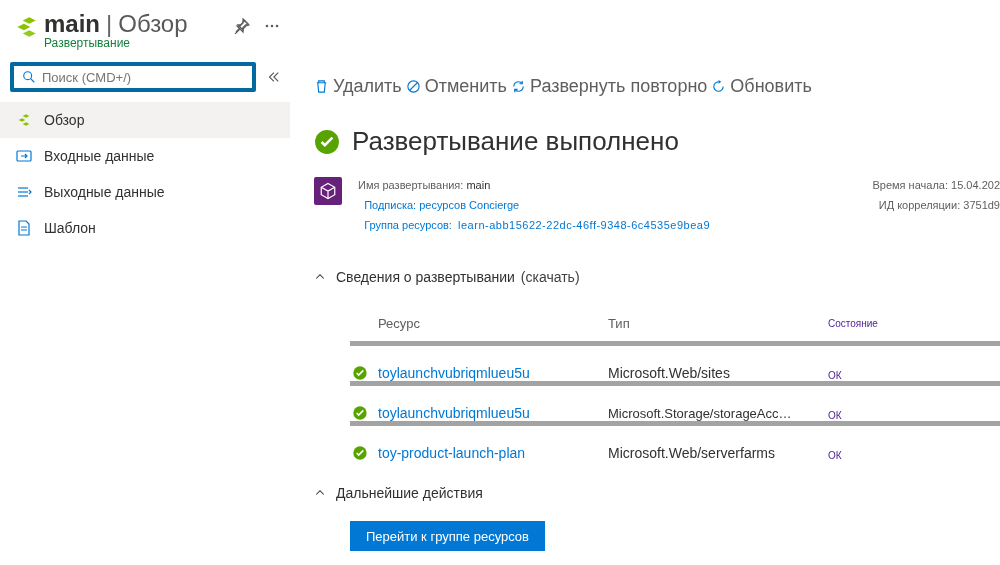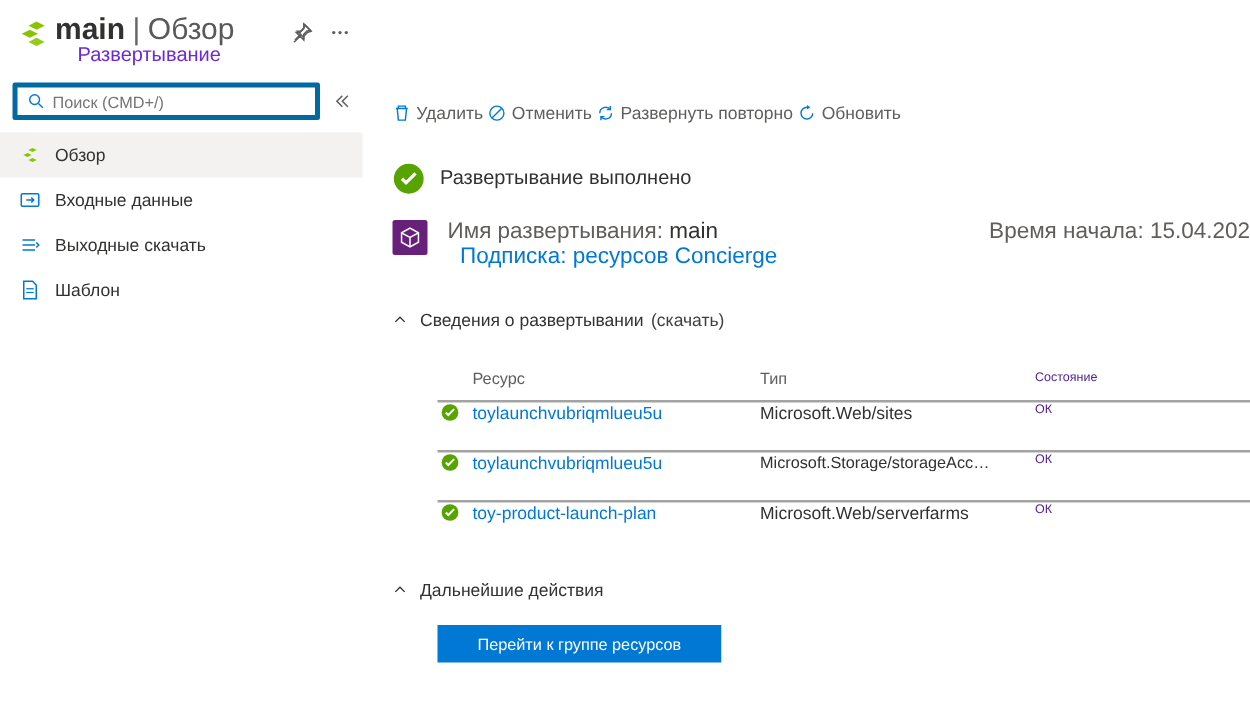--- a/index.html
+++ b/index.html
@@ -13,7 +13,7 @@
 .header-name { font-size: 24px; font-weight: 600; color: #323130; }
 .header-sep { font-size: 24px; color: #666; margin: 0 6px; font-weight: 200; }
 .header-page { font-size: 24px; color: #595959; font-weight: 300; }
-.header-sub { font-size: 16px; color: #6d28d9; margin-top: -2px; margin-left: 18px; }
+.header-sub { font-size: 12px; color: #15803d; margin-top: -2px; margin-left: 0; }
 .header-actions { display: flex; align-items: center; gap: 14px; margin-left: 46px; margin-top: 8px; }
 .pin-icon, .more-icon { color: #605e5c; }
 

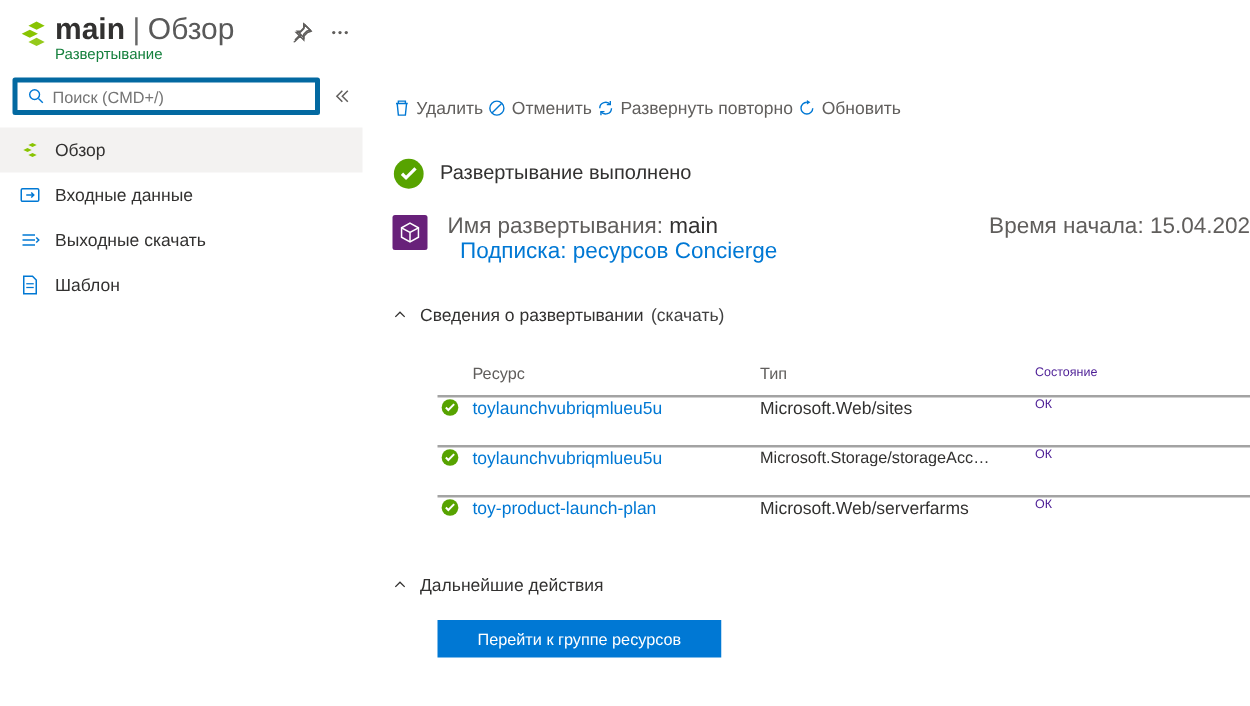--- a/index.html
+++ b/index.html
@@ -35,7 +35,7 @@
 .nav-item .nav-icon { width: 16px; display: flex; align-items: center; justify-content: center; }
 
 
-.toolbar { display: flex; align-items: center; height: 36px; gap: 4px; color: #605e5c; font-size: 14px; margin-top: 14px; margin-bottom: 22px; }
+.toolbar { display: flex; align-items: center; height: 36px; gap: 4px; color: #605e5c; font-size: 18px; margin-top: 14px; margin-bottom: 22px; }
 .toolbar .tb-item { display: flex; align-items: center; gap: 4px; }
 .tb-icon { color: #0078d4; }
 .tb-icon.danger { color: #0078d4; }

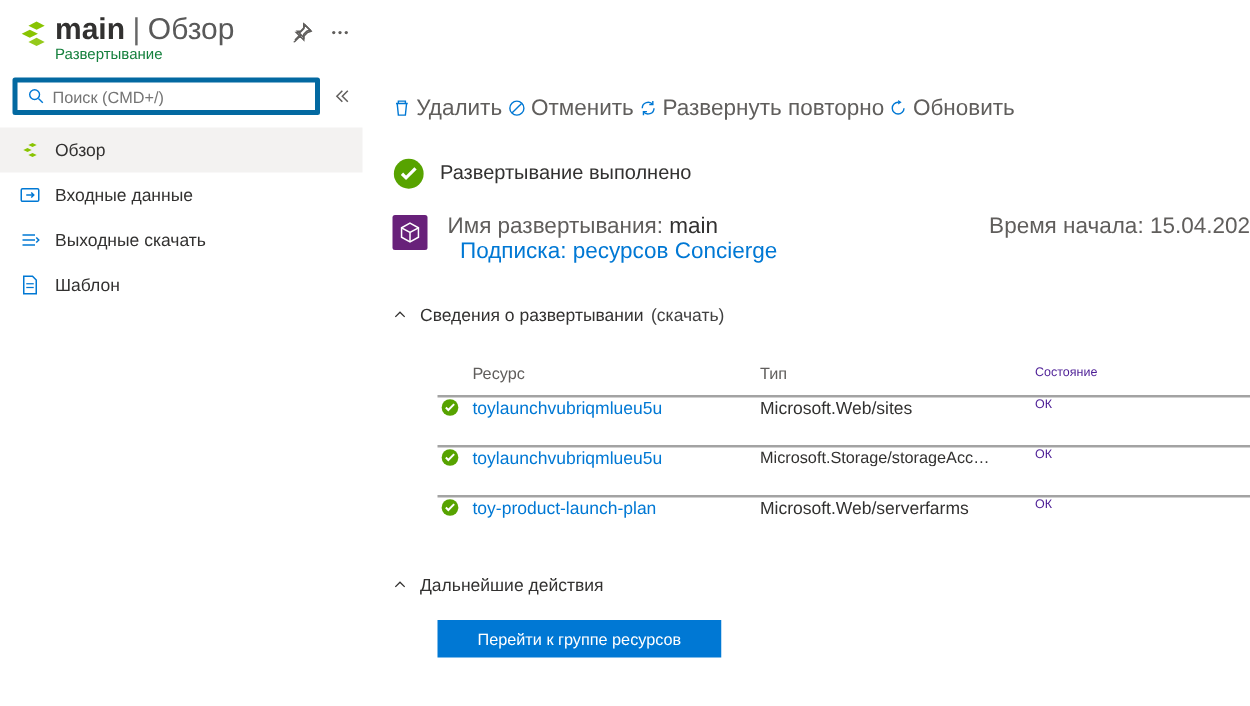--- a/index.html
+++ b/index.html
@@ -42,7 +42,7 @@
 
 
 .status-row { display: flex; align-items: center; gap: 12px; margin-bottom: 18px; }
-.status-title { font-size: 16px; font-weight: 400; color: #323130; }
+.status-title { font-size: 26px; font-weight: 400; color: #323130; }
 
 
 .summary { display: flex; margin-bottom: 24px; }

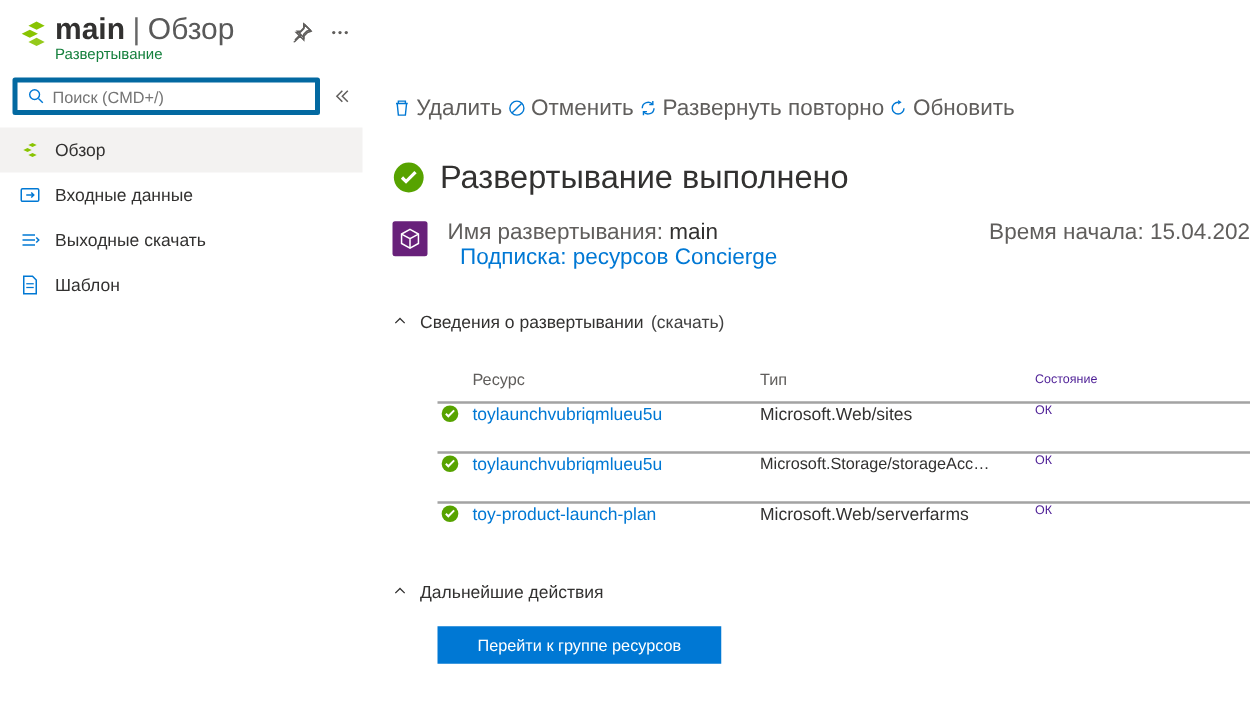--- a/index.html
+++ b/index.html
@@ -164,7 +164,7 @@
             <path d="M13 6l2 2-2 2" fill="none" stroke="#0078d4" stroke-width="1.2"></path>
           </svg>
       </span>
-      <span>Выходные скачать</span>
+      <span>Выходные данные</span>
     </div>
     <div class="nav-item">
       <span class="nav-icon">

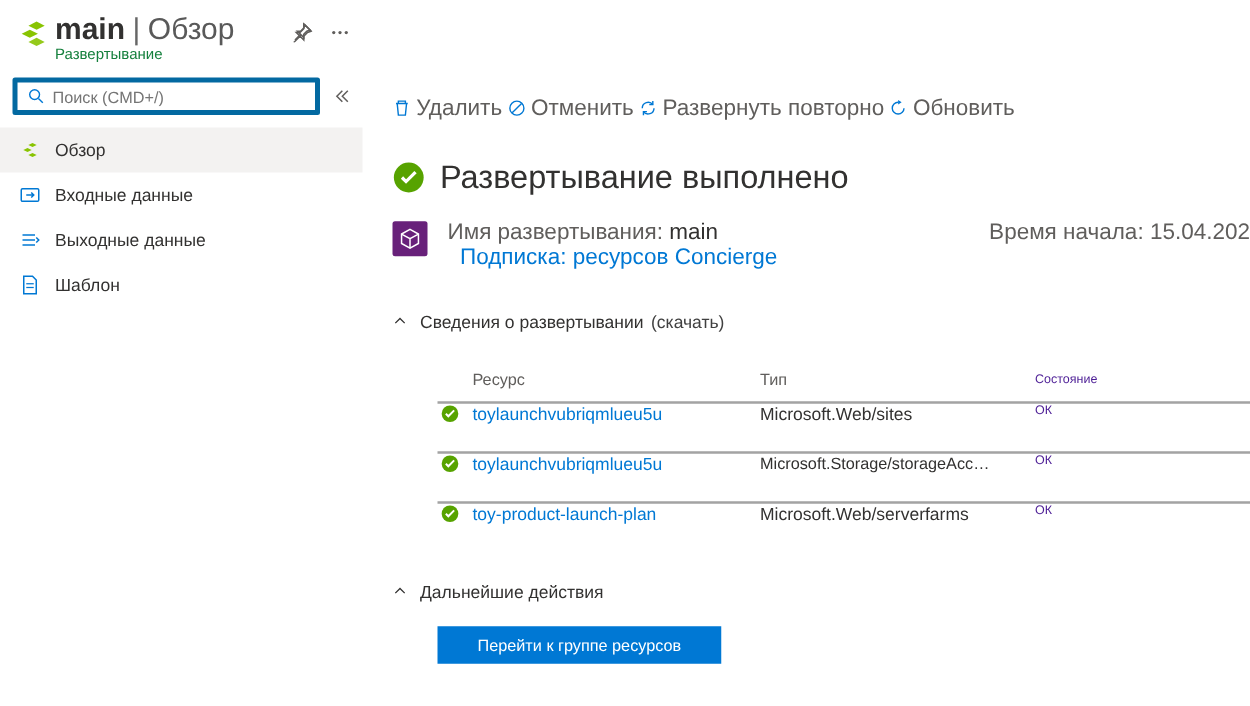--- a/index.html
+++ b/index.html
@@ -48,7 +48,7 @@
 .summary { display: flex; margin-bottom: 24px; }
 .summary-icon { width: 28px; height: 28px; background: #68217a; border-radius: 2px; display: flex; align-items: center; justify-content: center; margin-right: 16px; margin-top: 2px; }
 .summary-body { flex: 1; }
-.kv-row { display: flex; align-items: baseline; font-size: 18px; line-height: 20px; }
+.kv-row { display: flex; align-items: baseline; font-size: 11px; line-height: 20px; }
 .kv-label { color: #605e5c; }
 .kv-link { color: #0078d4; }
 .summary-right { text-align: left; font-size: 13px; color: #605e5c; margin-left: auto; padding-right: 0; white-space: nowrap; }

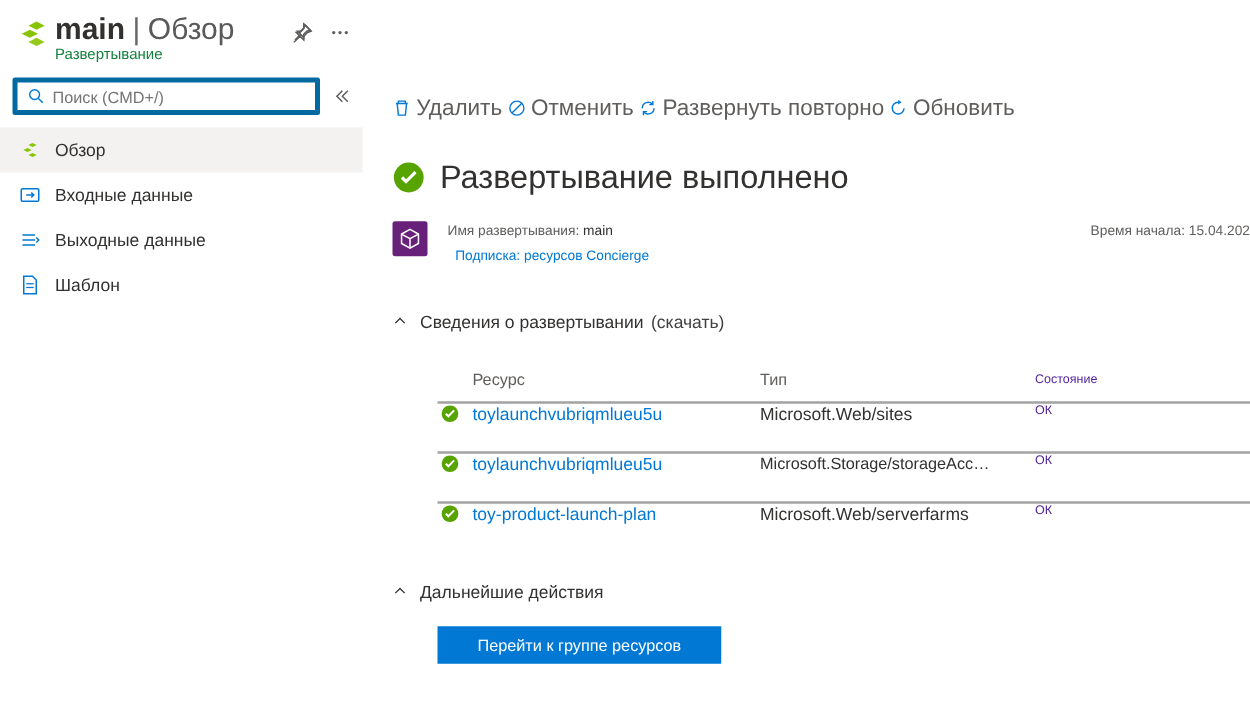--- a/index.html
+++ b/index.html
@@ -249,6 +249,10 @@
           <span class="kv-label">Время начала:</span>&nbsp;
           <span>15.04.202</span>
         </div>
+        <div class="kv-row">
+          <span class="kv-label">ИД корреляции:</span>&nbsp;
+          <span>3751d9</span>
+        </div>
       </div>
     </div>
 

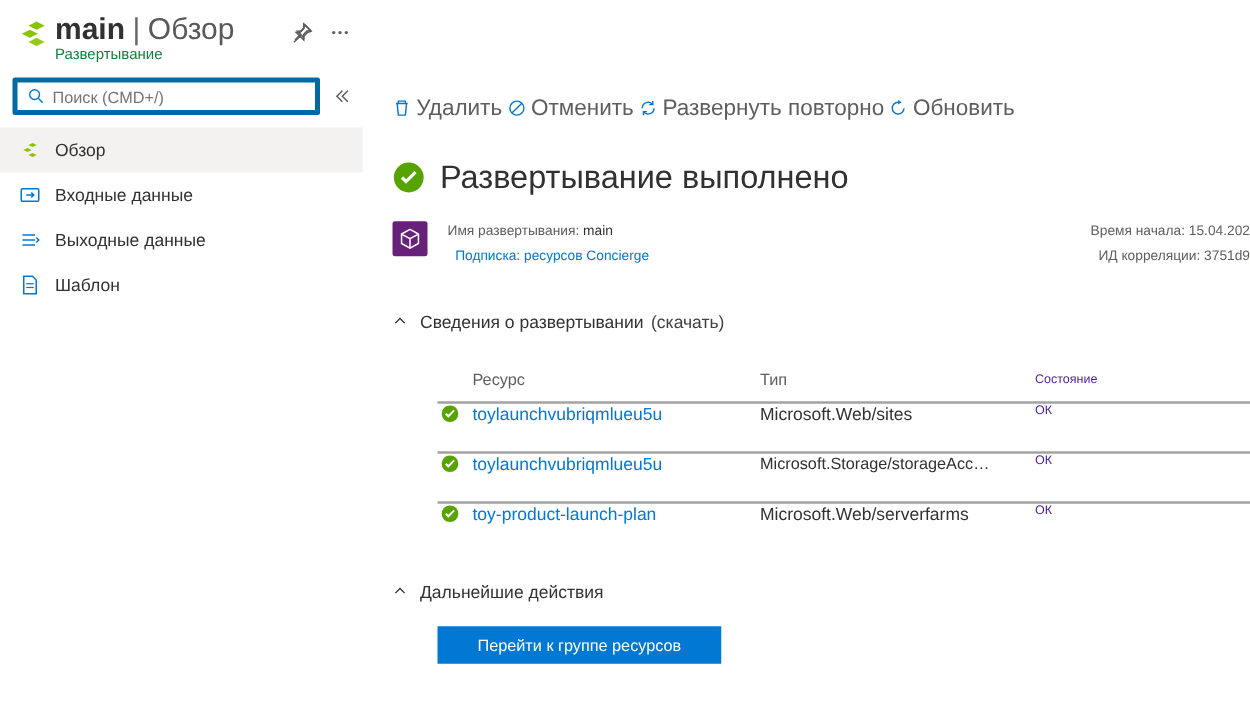--- a/index.html
+++ b/index.html
@@ -243,6 +243,10 @@
           &nbsp;&nbsp;<span class="kv-link">Подписка:</span>&nbsp;
           <span class="kv-link">ресурсов Concierge</span>
         </div>
+        <div class="kv-row">
+          &nbsp;&nbsp;<span class="kv-link">Группа ресурсов:</span>&nbsp;&nbsp;
+          <span class="kv-link" style="letter-spacing:0.5px">learn-abb15622-22dc-46ff-9348-6c4535e9bea9</span>
+        </div>
       </div>
       <div class="summary-right">
         <div class="kv-row">

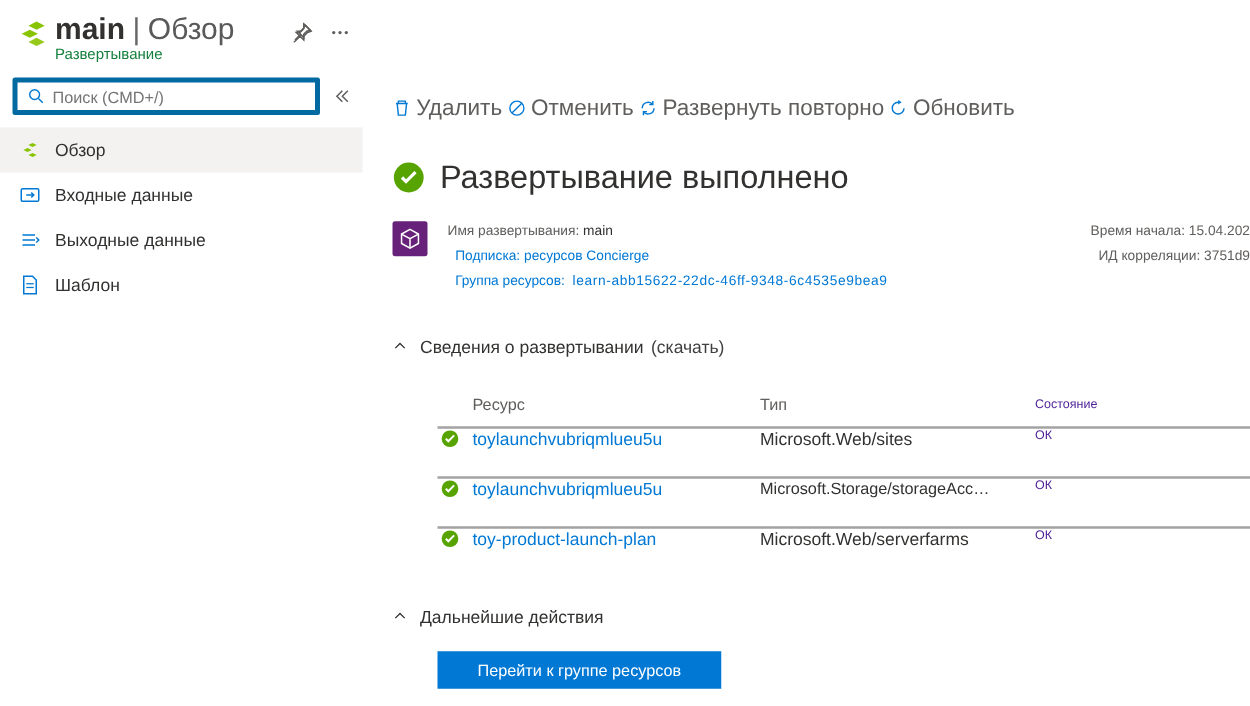--- a/index.html
+++ b/index.html
@@ -62,7 +62,7 @@
 
 .table { margin: 10px 0 14px 36px; }
 .table-head { display: flex; align-items: center; height: 36px; font-size: 13px; color: #605e5c; }
-.table-row { display: flex; align-items: flex-start; height: 40px; border-top: 2px solid #a3a3a3; font-size: 14px; }
+.table-row { display: flex; align-items: flex-end; height: 40px; border-top: 5px solid #a3a3a3; font-size: 14px; }
 .col-icon { width: 28px; padding-left: 2px; display:flex; align-items:center; }
 .col-resource { width: 230px; color: #0078d4; }
 .table-head .col-resource { color: #605e5c; padding-left: 28px; width: 258px; }

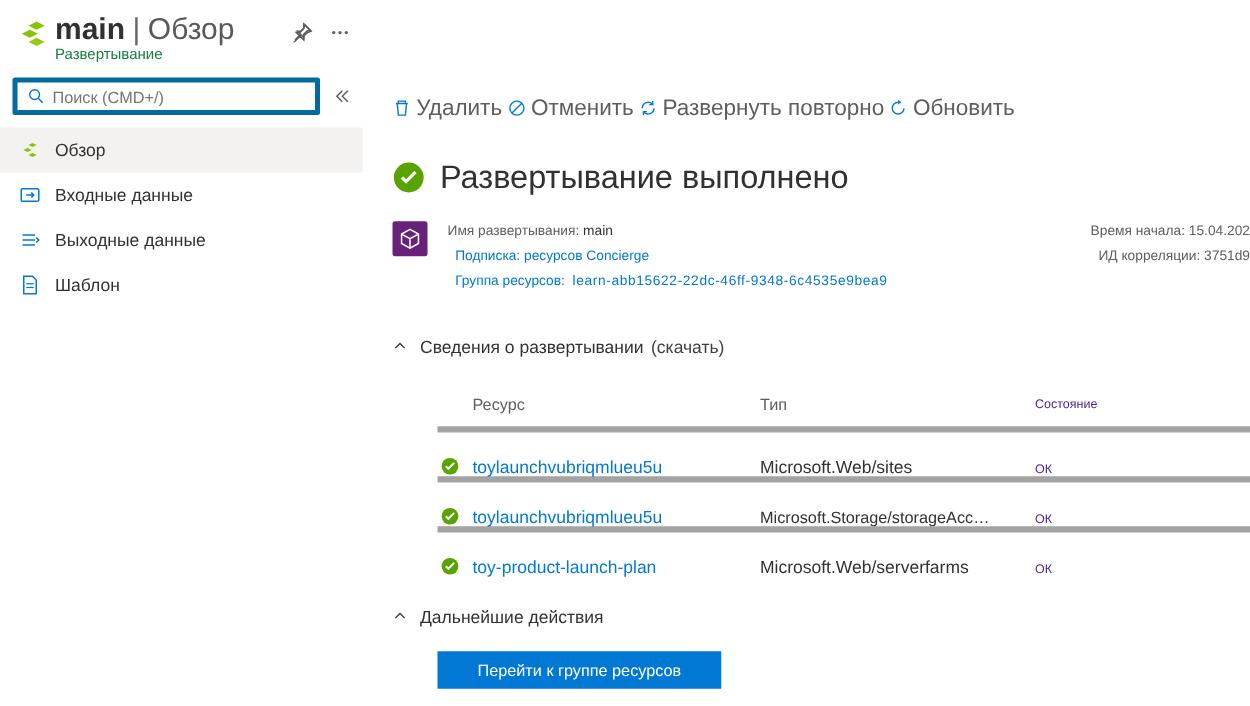--- a/index.html
+++ b/index.html
@@ -71,7 +71,7 @@
 .col-state { width: 120px; color: #4c1d95; font-size: 10px; }
 
 
-.btn-primary { background: #0078d4; color: #fff; border: none; height: 30px; padding: 0 32px; font-size: 13px; cursor: pointer; margin-left: 36px; margin-top: 10px; }
+.btn-primary { background: #0078d4; color: #fff; border: none; height: 30px; padding: 0 16px; font-size: 13px; cursor: pointer; margin-left: 36px; margin-top: 10px; }
 
 
 svg { display: block; }

